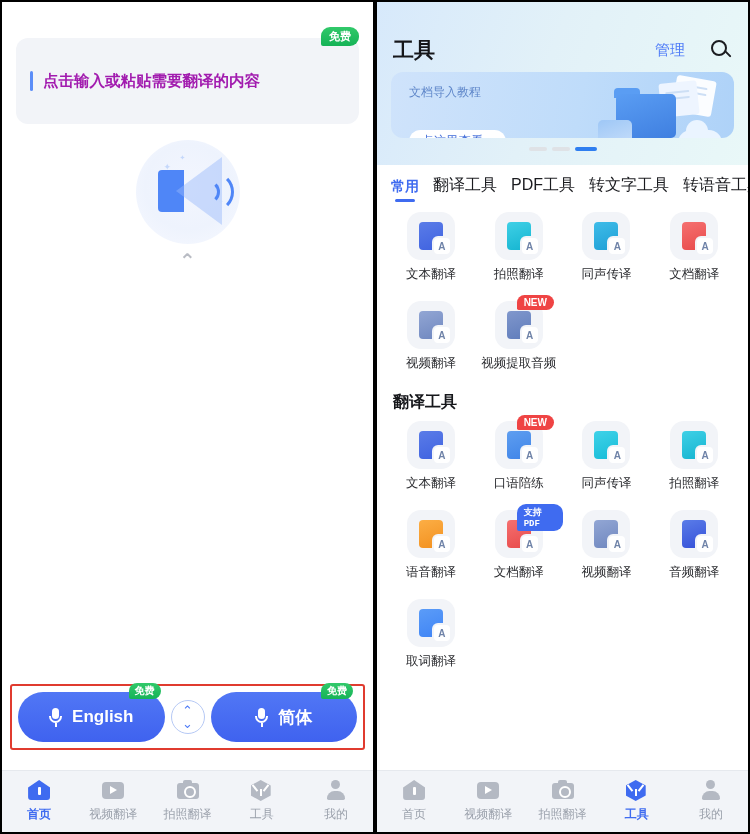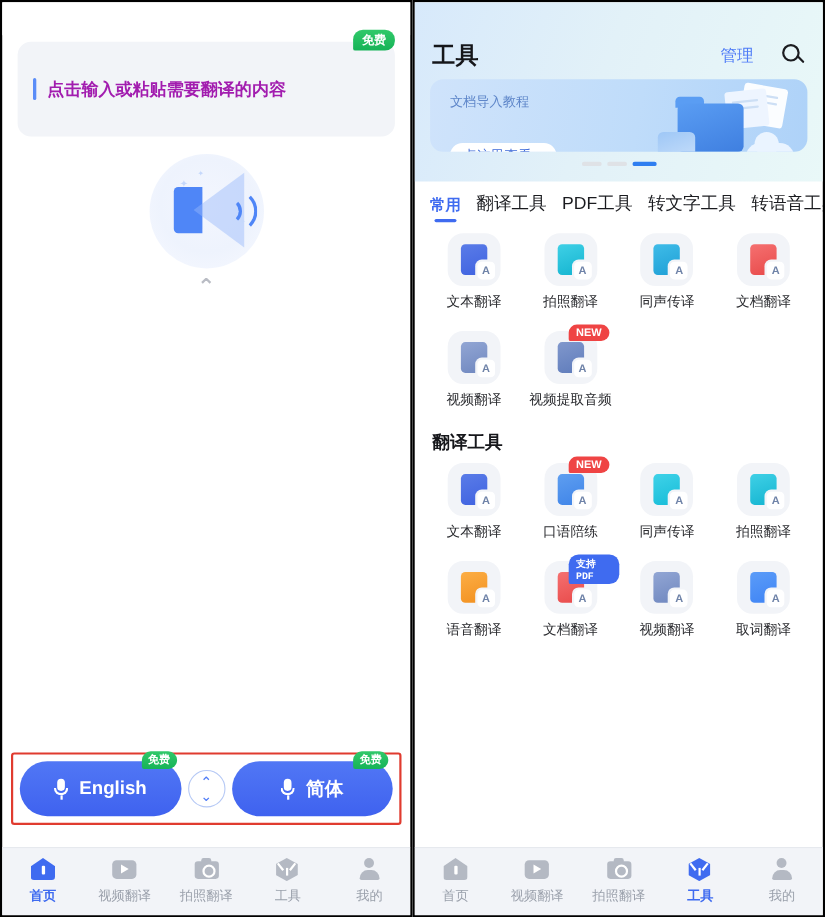--- a/index.html
+++ b/index.html
@@ -470,6 +470,12 @@
           </div>
         <div class="cell-label">视频翻译</div>
       </div>
+      <div class="cell">
+        <div class="tile">
+            <div class="doc" style="background:linear-gradient(160deg,#5a7ce8,#3550d8)"></div>
+          </div>
+        <div class="cell-label">音频翻译</div>
+      </div>
 
       <div class="cell">
         <div class="tile">

